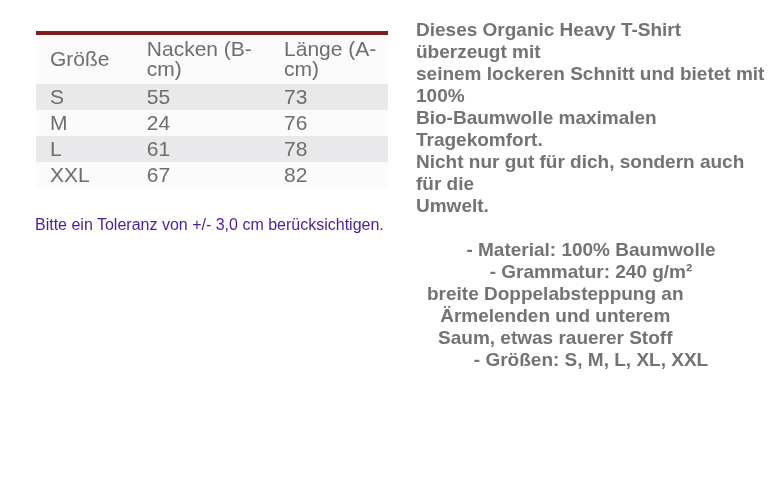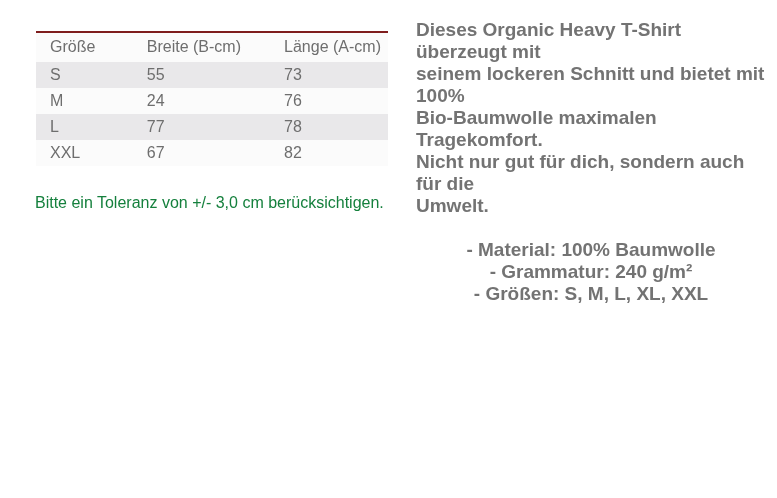--- a/index.html
+++ b/index.html
@@ -26,8 +26,8 @@
   .size-table {
     width: 100%;
     border-collapse: collapse;
-    border-top: 2px solid #7f1d1d;
-    font-size: 16px;
+    border-top: 4px solid #7f1d1d;
+    font-size: 21px;
     color: #6e6e6e;
   }
   .size-table th {

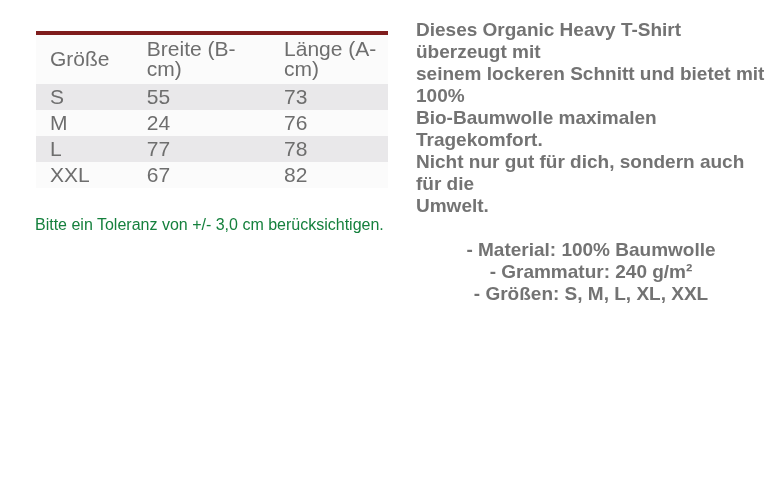--- a/index.html
+++ b/index.html
@@ -89,7 +89,7 @@
       <thead>
         <tr>
           <th>Größe</th>
-          <th>Breite (B-cm)</th>
+          <th>Nacken (B-cm)</th>
           <th>Länge (A-cm)</th>
         </tr>
       </thead>

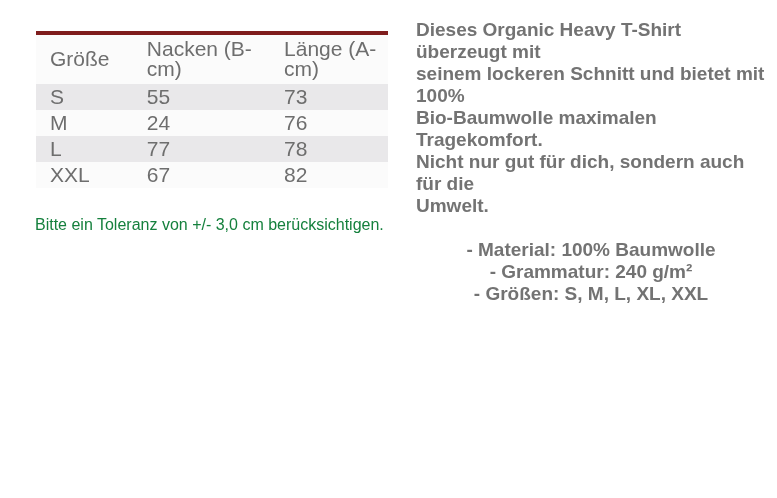--- a/index.html
+++ b/index.html
@@ -106,7 +106,7 @@
         </tr>
         <tr>
           <td>L</td>
-          <td>77</td>
+          <td>61</td>
           <td>78</td>
         </tr>
         <tr>

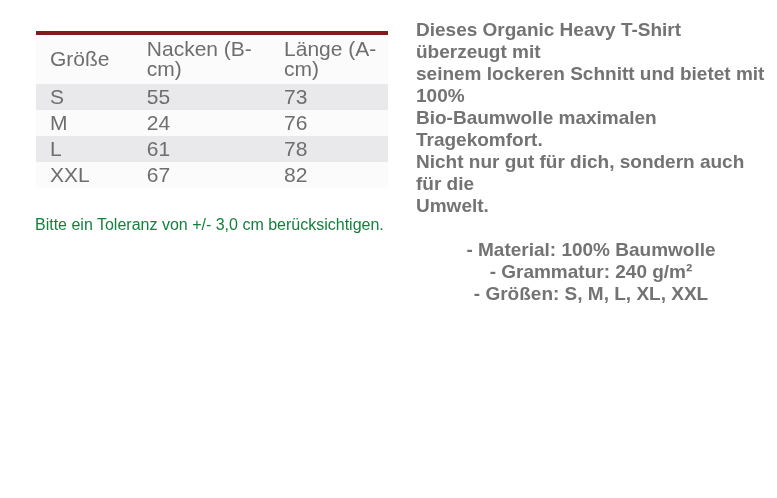--- a/index.html
+++ b/index.html
@@ -52,7 +52,7 @@
     margin: 26px 0 0 -1px;
     font-size: 16px;
     line-height: 22px;
-    color: #15803d;
+    color: #4c1d95;
   }
 
   

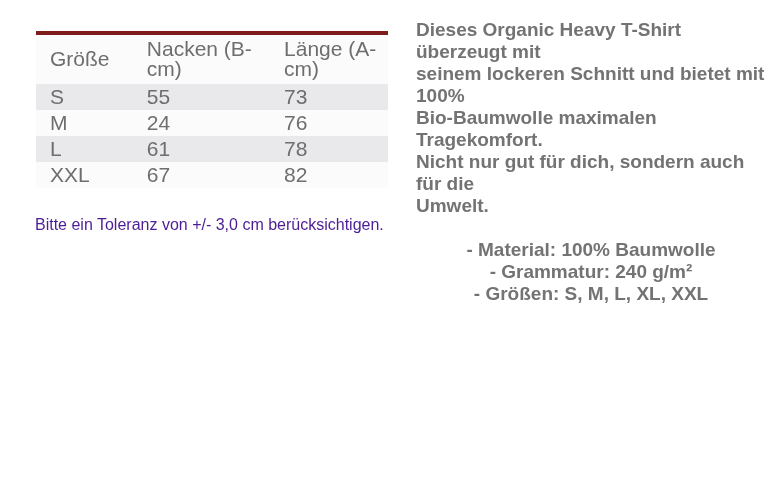--- a/index.html
+++ b/index.html
@@ -131,6 +131,9 @@
       <div class="attribute-item">- Material: 100% Baumwolle</div>
       <div class="attribute-item">- Grammatur: 240 g/m²</div>
       <div class="attribute-item split">
+        <span class="attr-value">breite Doppelabsteppung an
+Ärmelenden und unterem
+Saum, etwas rauerer Stoff</span>
       </div>
       <div class="attribute-item">- Größen: S, M, L, XL, XXL</div>
     </div>

